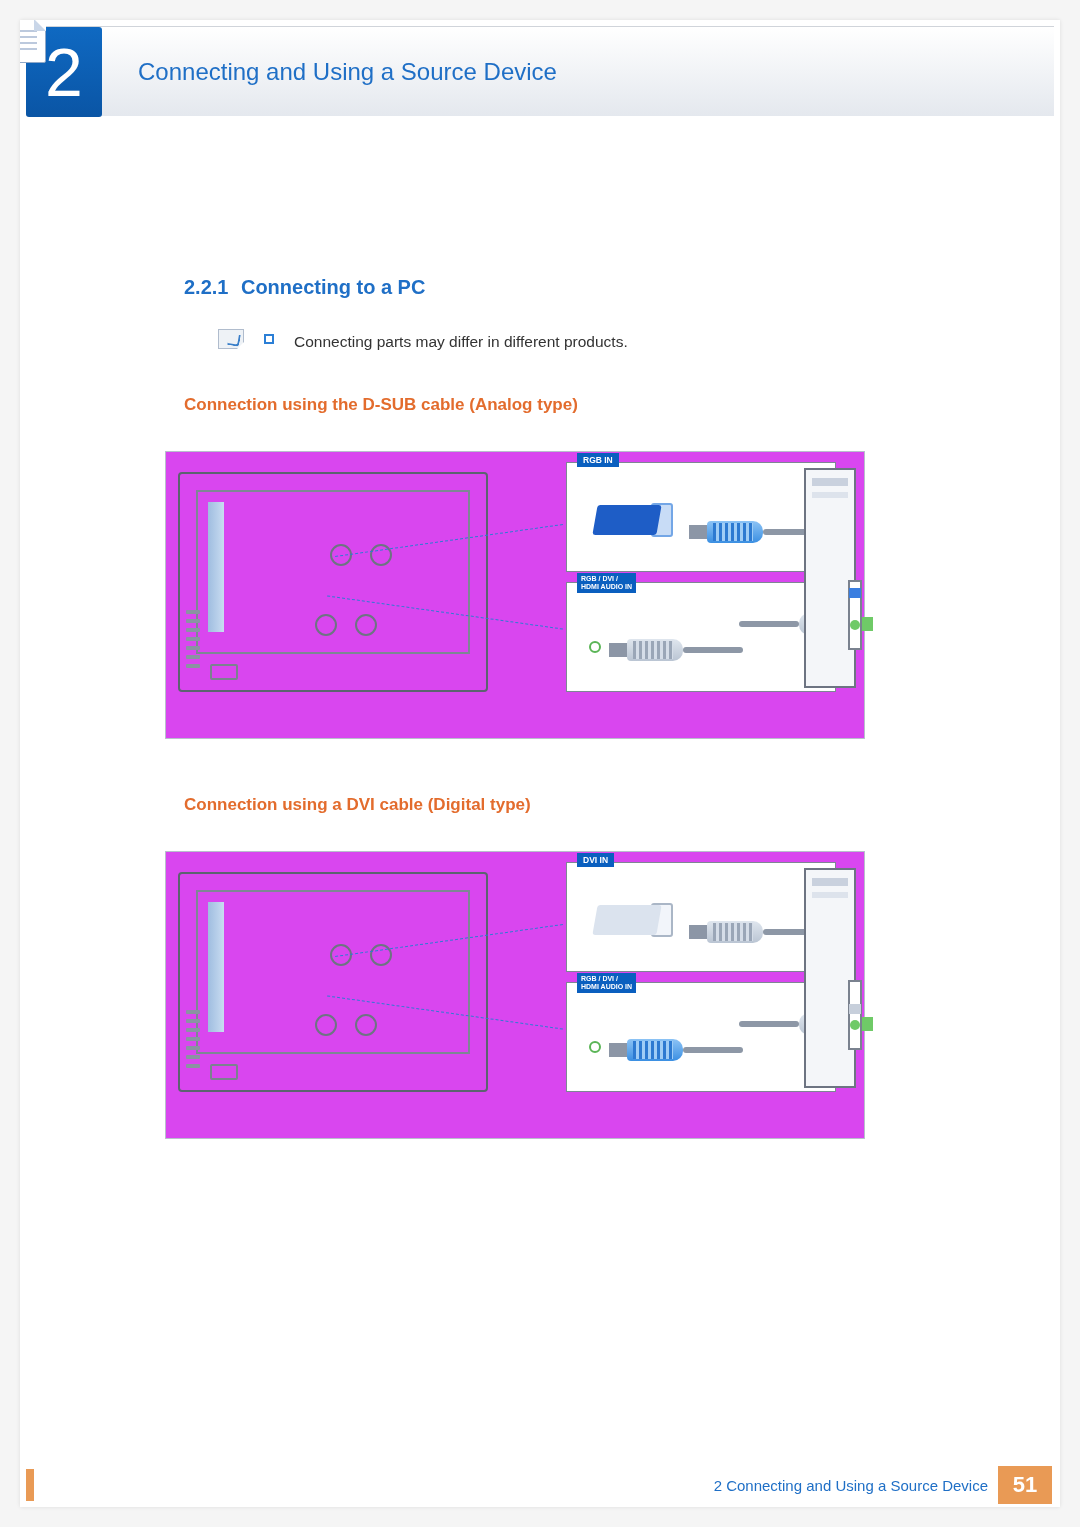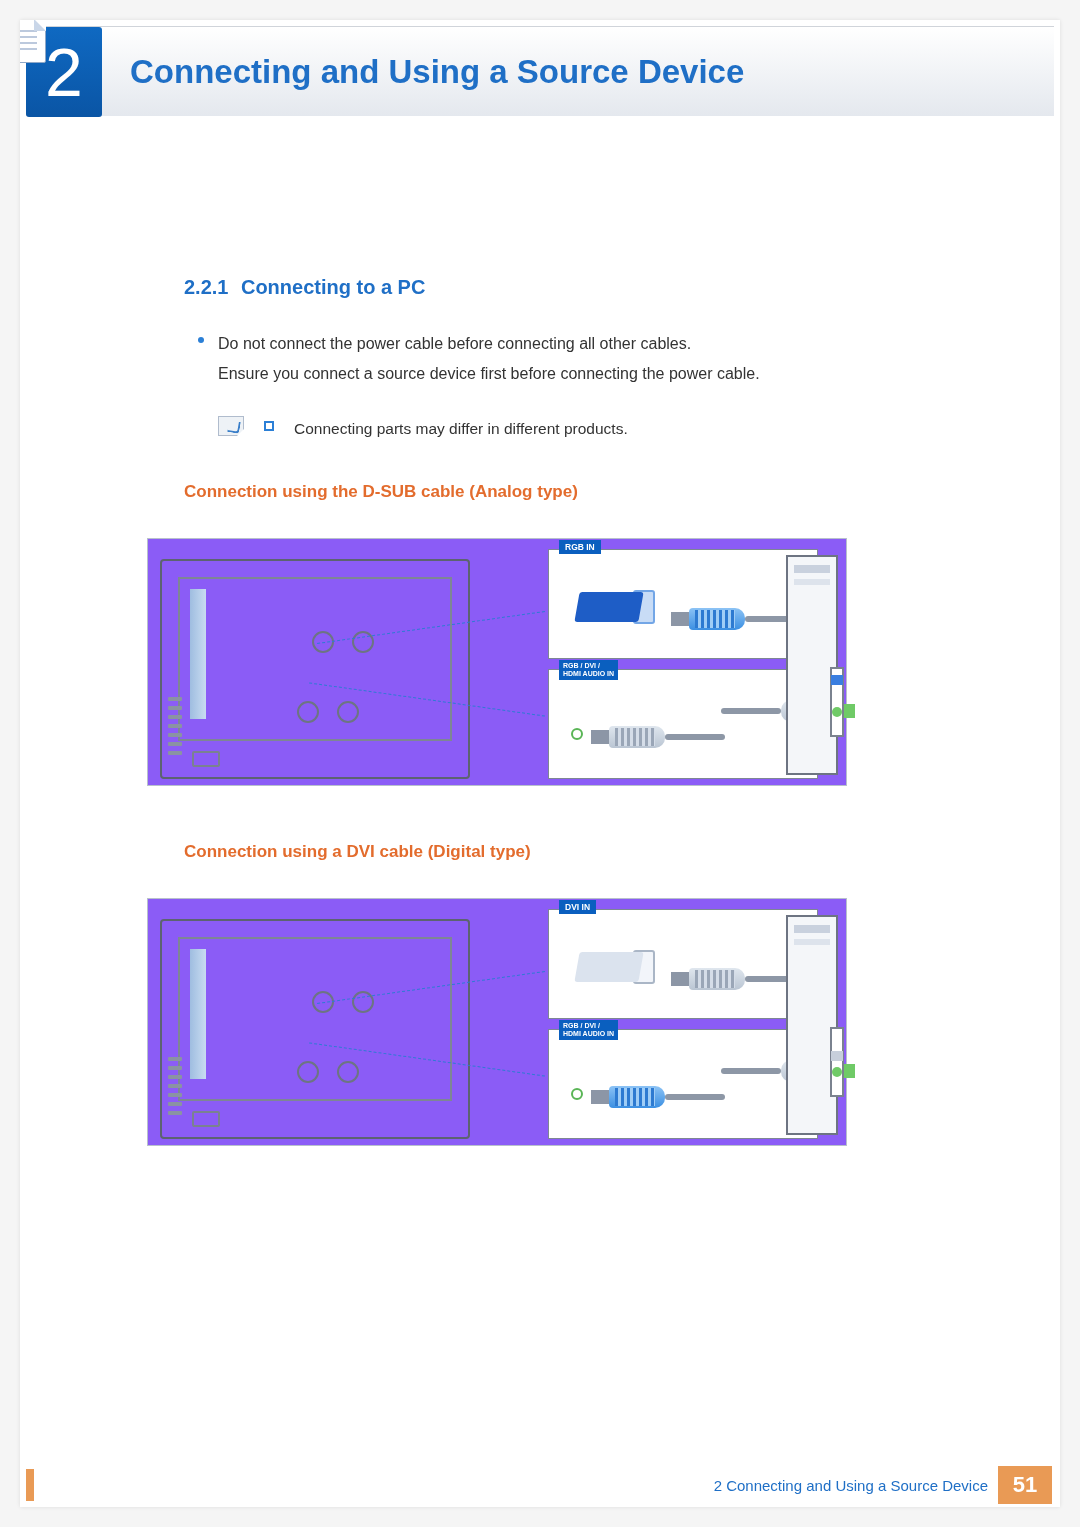--- a/index.html
+++ b/index.html
@@ -65,9 +65,9 @@
   }
   .doc-icon .line{position:absolute;left:5px;right:8px;height:2px;background:#bcc9dd;}
   .header-title{
-    margin-left: 28px;
-    font-size: 33px;
-    font-weight: 700;
+    margin-left: 36px;
+    font-size: 24px;
+    font-weight: 400;
     color:#1f6fc6;
   }
 

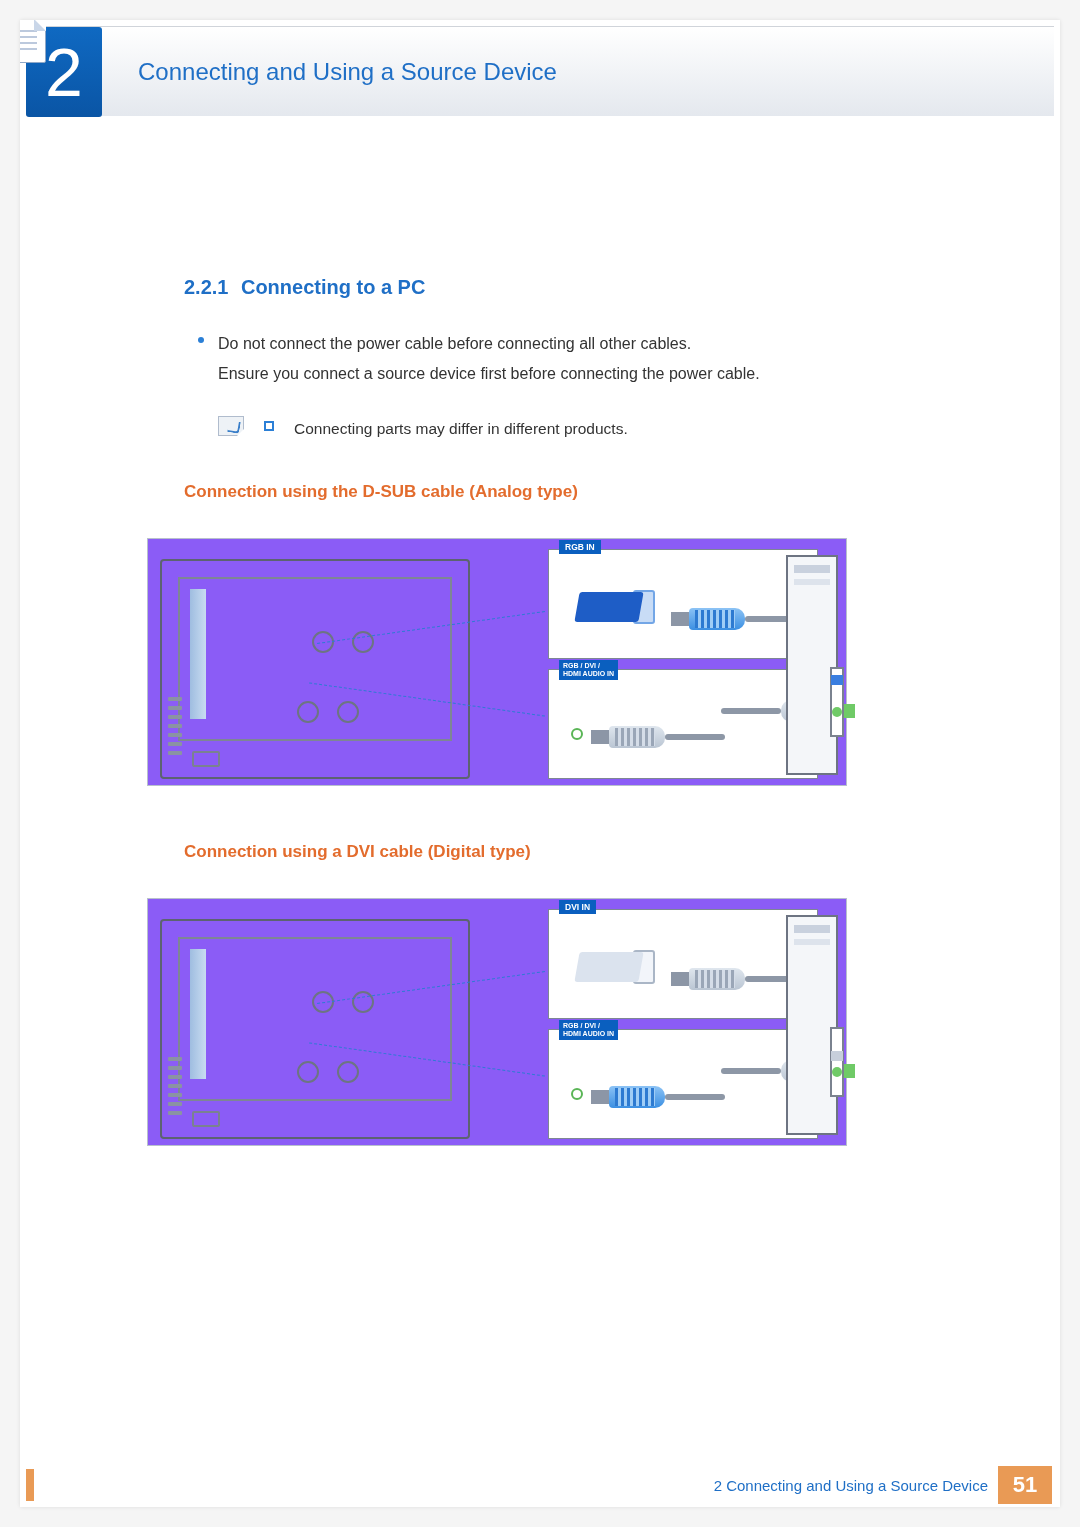--- a/index.html
+++ b/index.html
@@ -200,10 +200,6 @@
     </div>
 
     <div class="bullets">
-      <div class="bullet">
-        <span>Do not connect the power cable before connecting all other cables.</span><br>
-        <span>Ensure you connect a source device first before connecting the power cable.</span>
-      </div>
     </div>
 
     <div class="note-row">

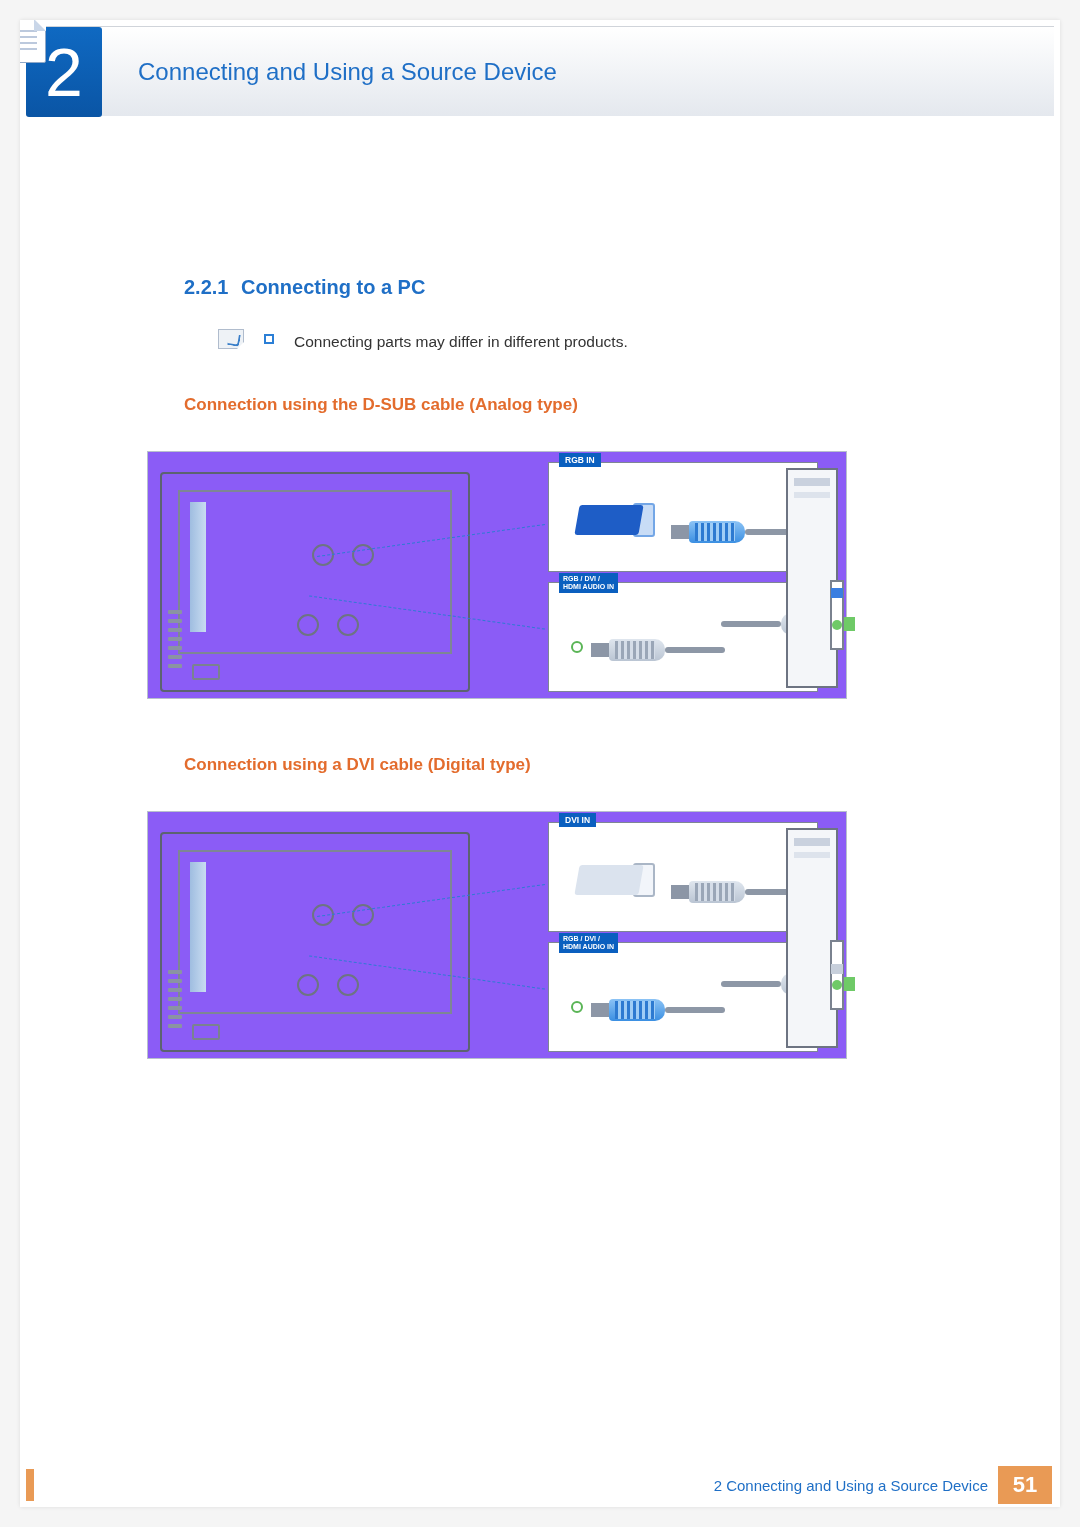--- a/index.html
+++ b/index.html
@@ -96,13 +96,13 @@
   .sub-h{margin-left:84px;margin-top:40px;font-size:17px;font-weight:700;color:#e36c2d;}
 
   .diagram{
-    margin-left:47px;
+    margin-left:65px;
     margin-top:36px;
     width:700px;
-    height:248px;
+    height:288px;
     border:1px solid #b8c0cc;
     position:relative;
-    background:#8b5cf6;
+    background:#d946ef;
   }
   
   .monitor{

